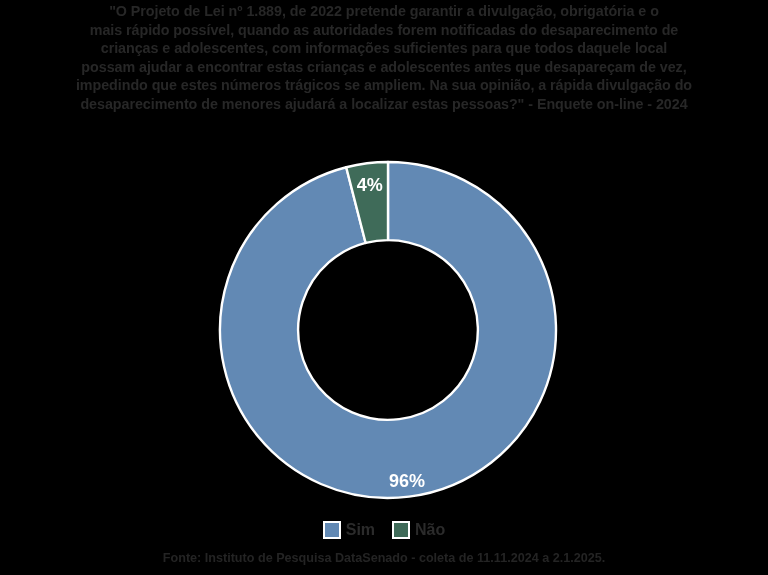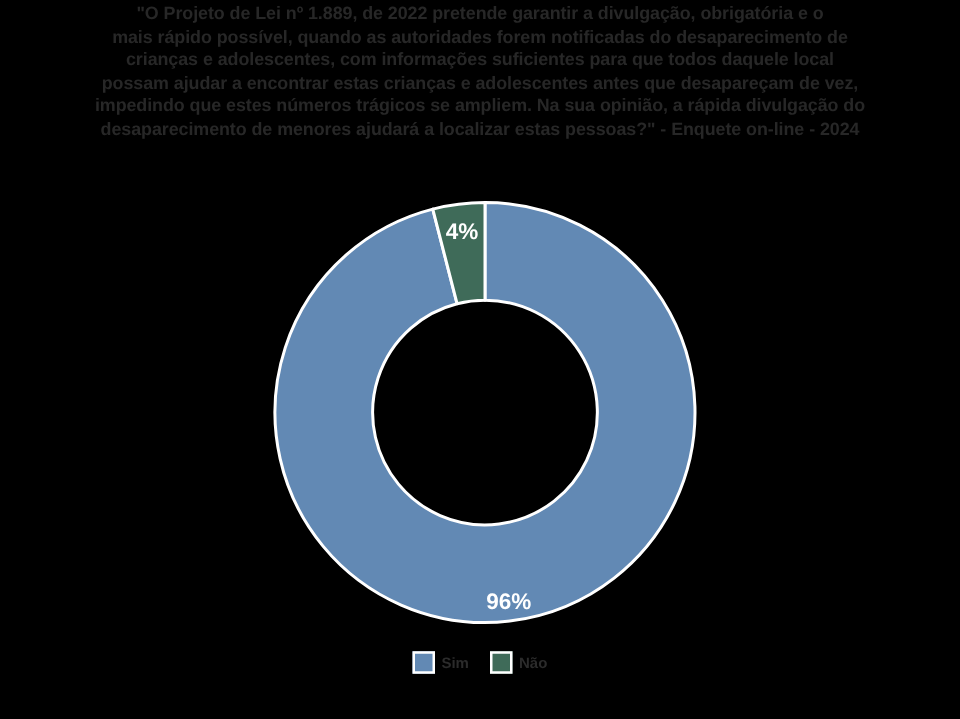--- a/index.html
+++ b/index.html
@@ -84,7 +84,7 @@
   }
   .legend-label {
     color: #2b2b2b;
-    font-size: 12px;
+    font-size: 16px;
     font-weight: bold;
     line-height: 14px;
   }

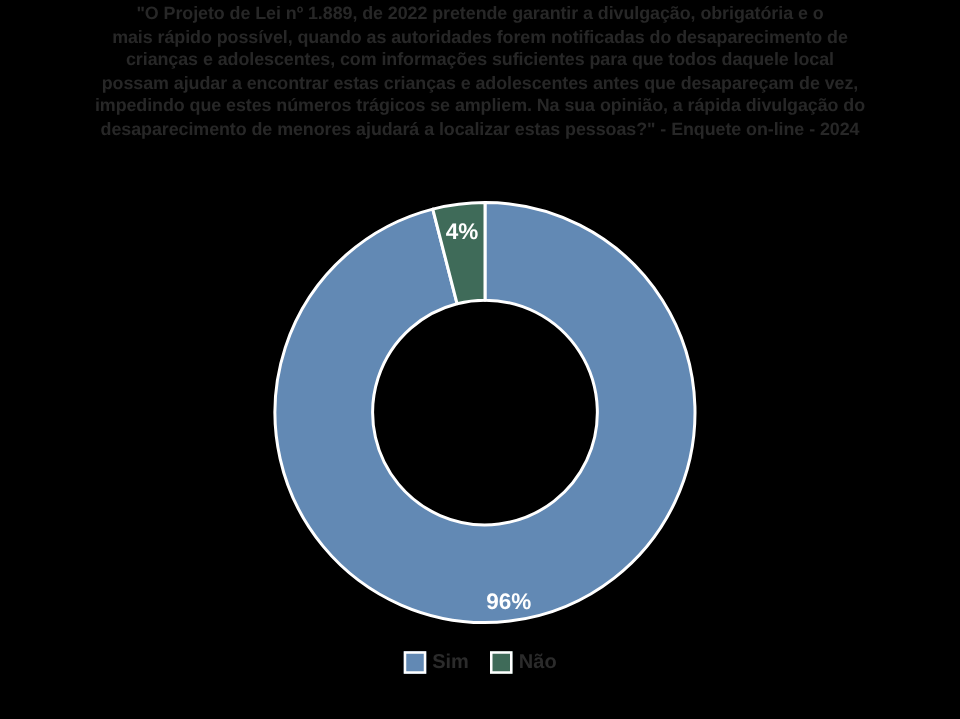--- a/index.html
+++ b/index.html
@@ -138,6 +138,7 @@
     </div>
   </div>
 
+  <div id="chart-source">Fonte: Instituto de Pesquisa DataSenado - coleta de 11.11.2024 a 2.1.2025.</div>
 
 </div>
 

